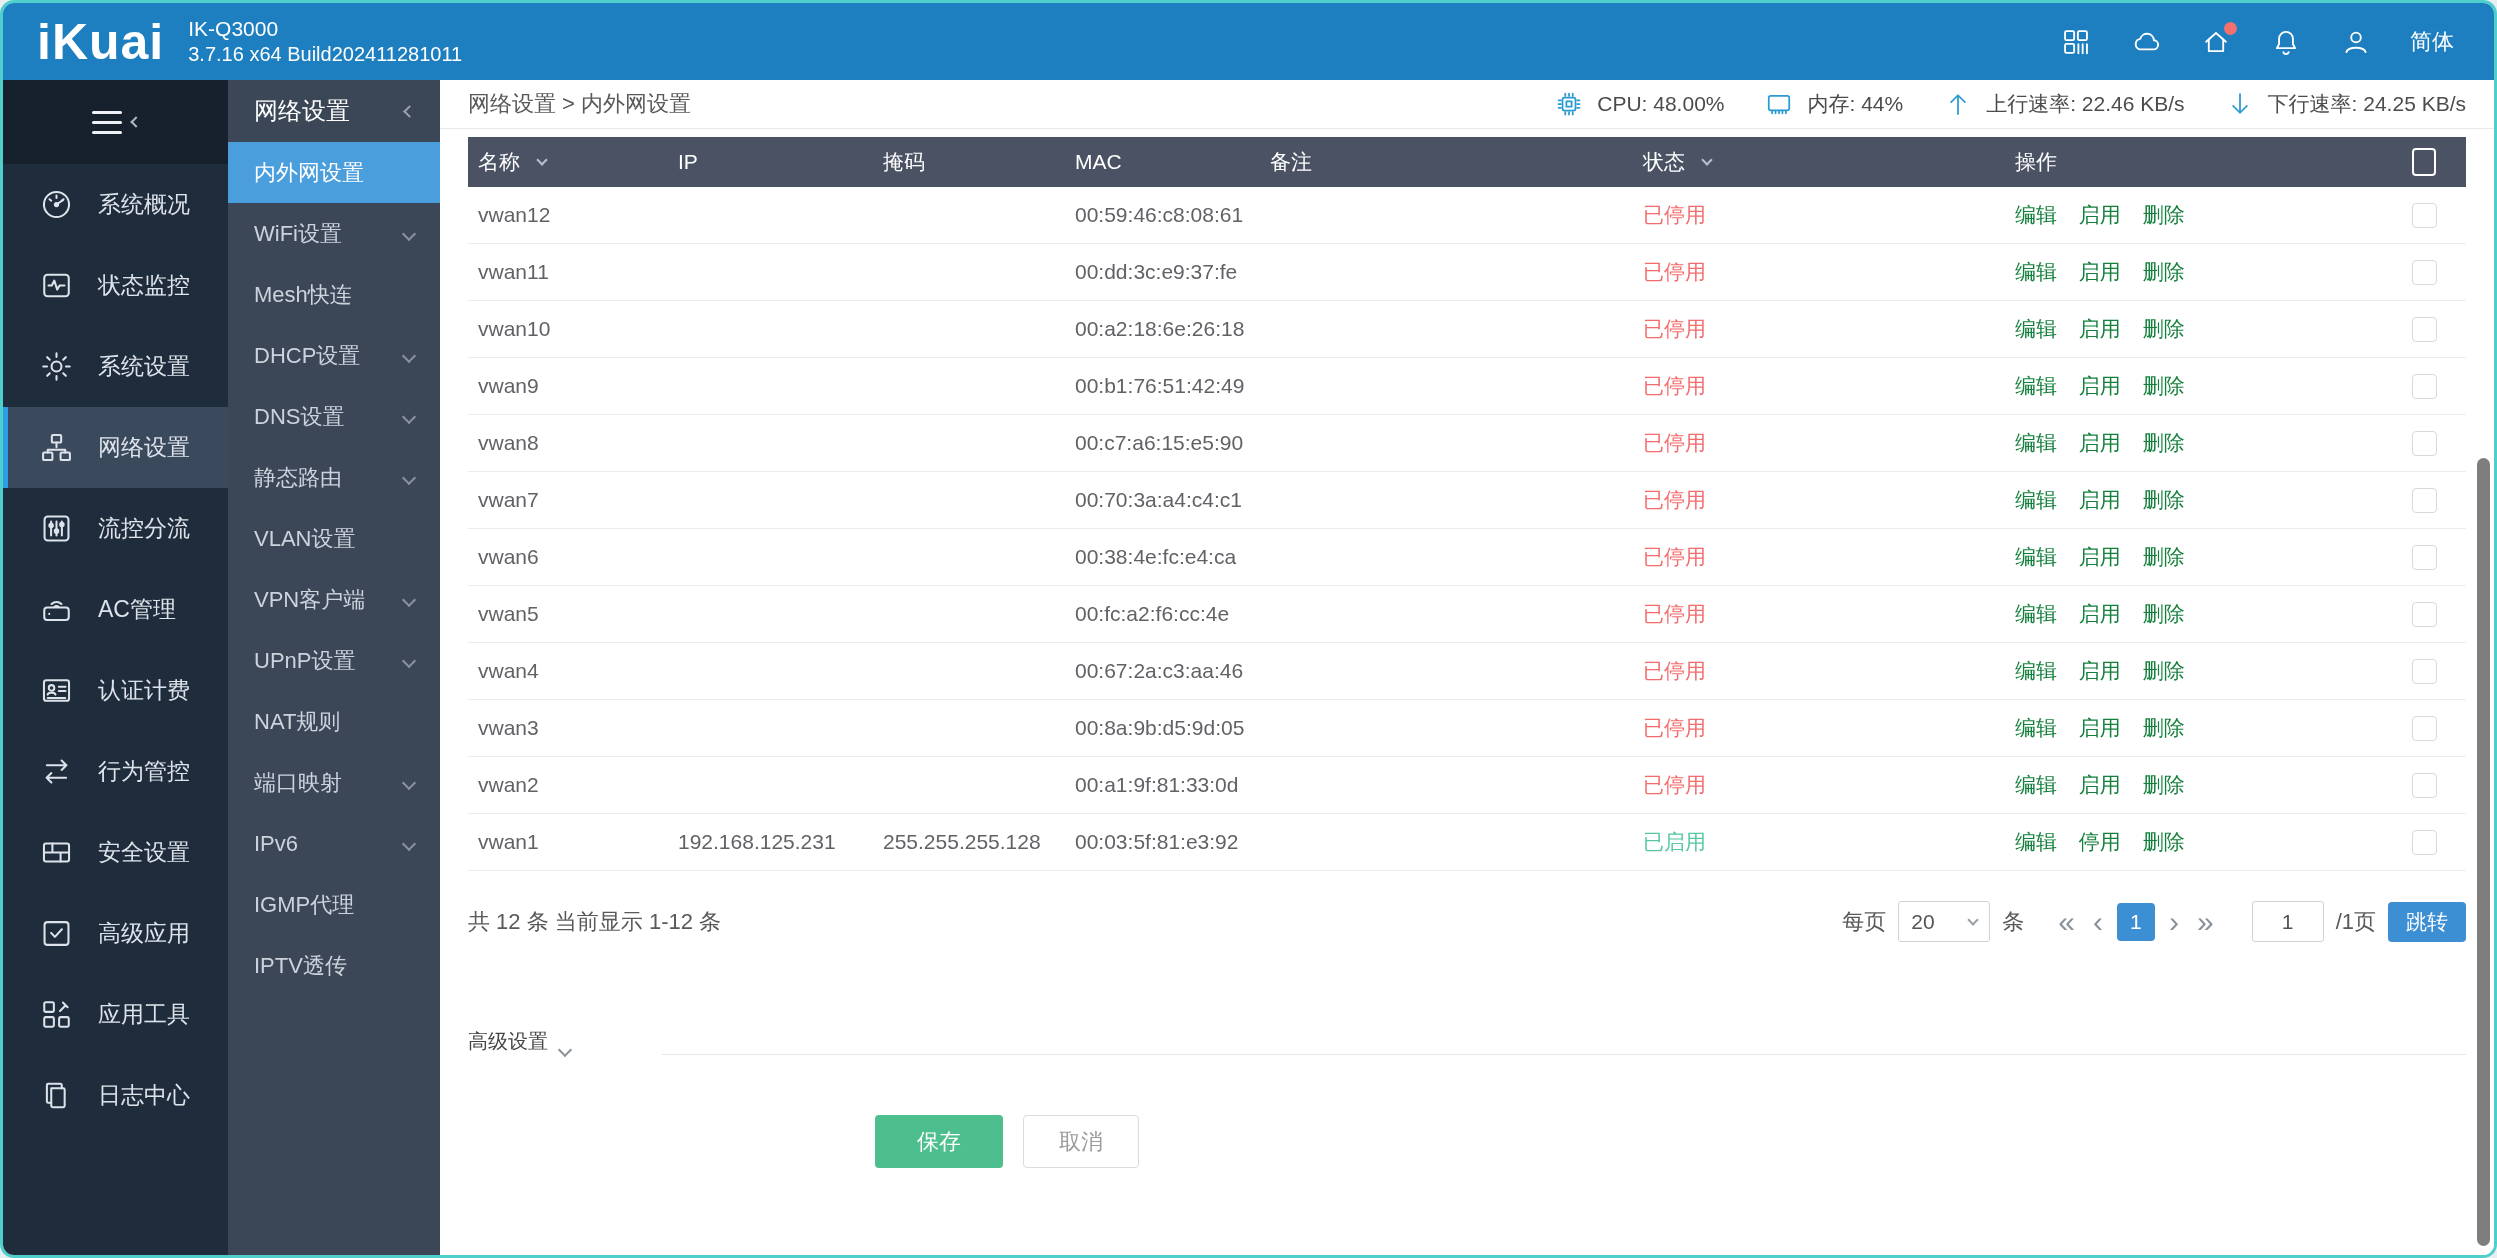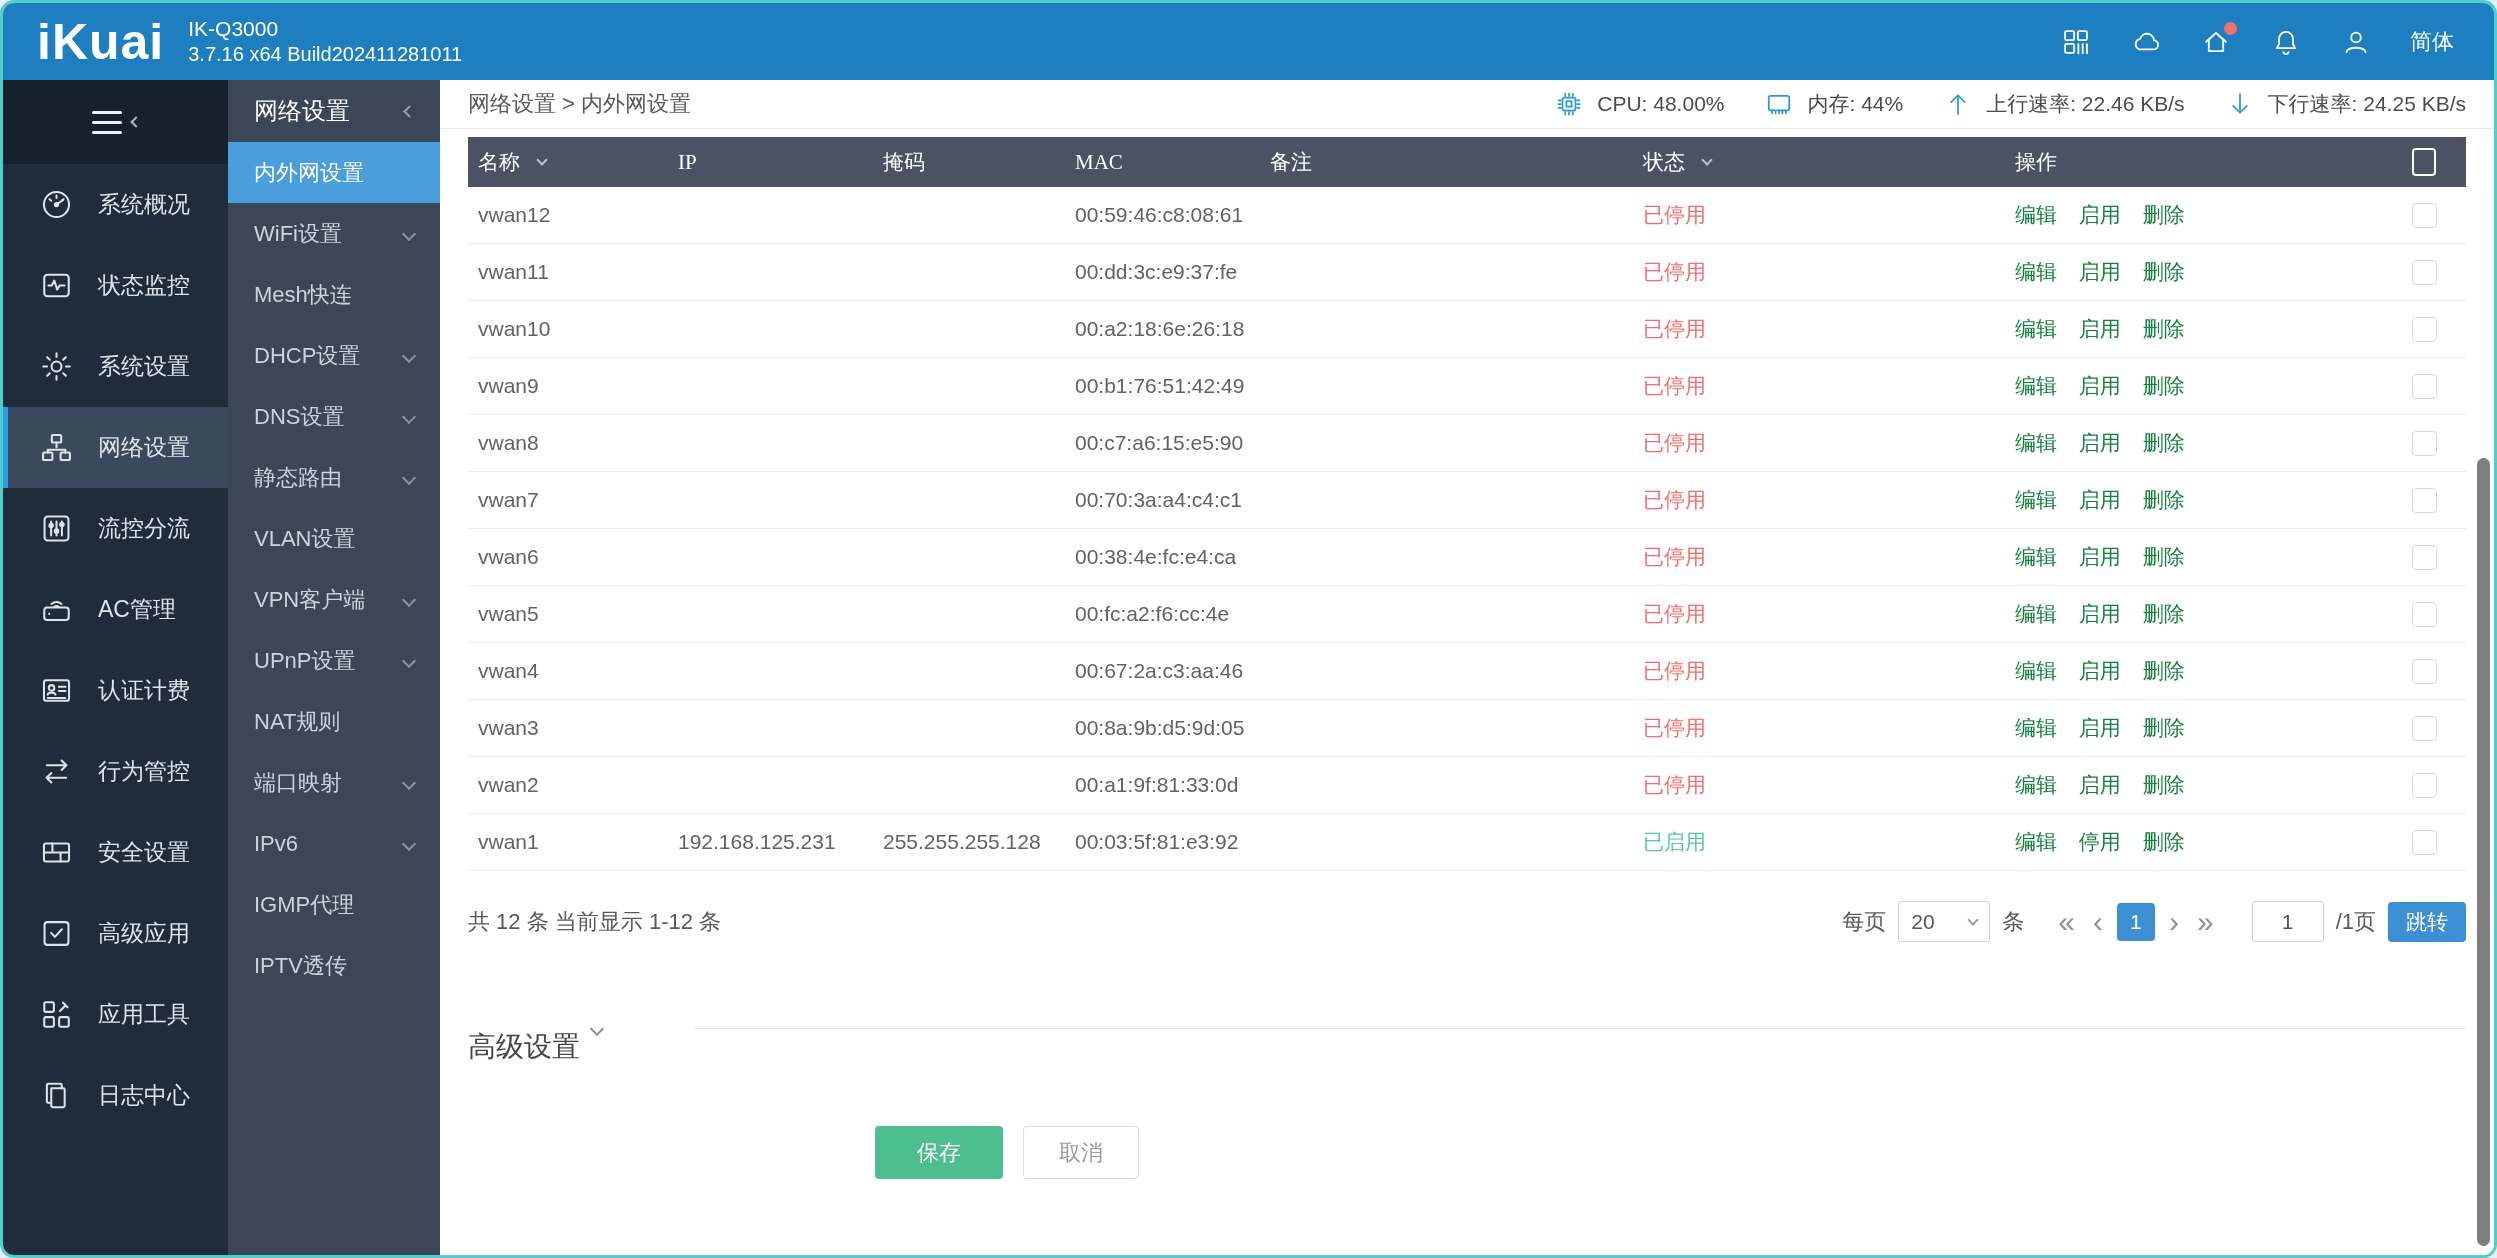--- a/index.html
+++ b/index.html
@@ -55,7 +55,7 @@
   .table{margin:8px 28px 0;}
   .grid-row{display:grid;grid-template-columns:200px 205px 192px 195px 373px 350px 399px 1fr;align-items:center;}
   .thead{background:#4a5264;color:#fff;height:50px;font-size:21px;}
-  .thead .cell{padding-left:10px;display:flex;align-items:center;gap:18px;font-family:Liberation Serif, serif;}
+  .thead .cell{padding-left:10px;display:flex;align-items:center;gap:18px;}
   .thead .cell .chev{color:#b8c0cc;width:8px;height:8px;margin-top:-4px;}
   .cell-op{padding-left:32px !important;}
   .cell-check{display:flex;justify-content:center;}

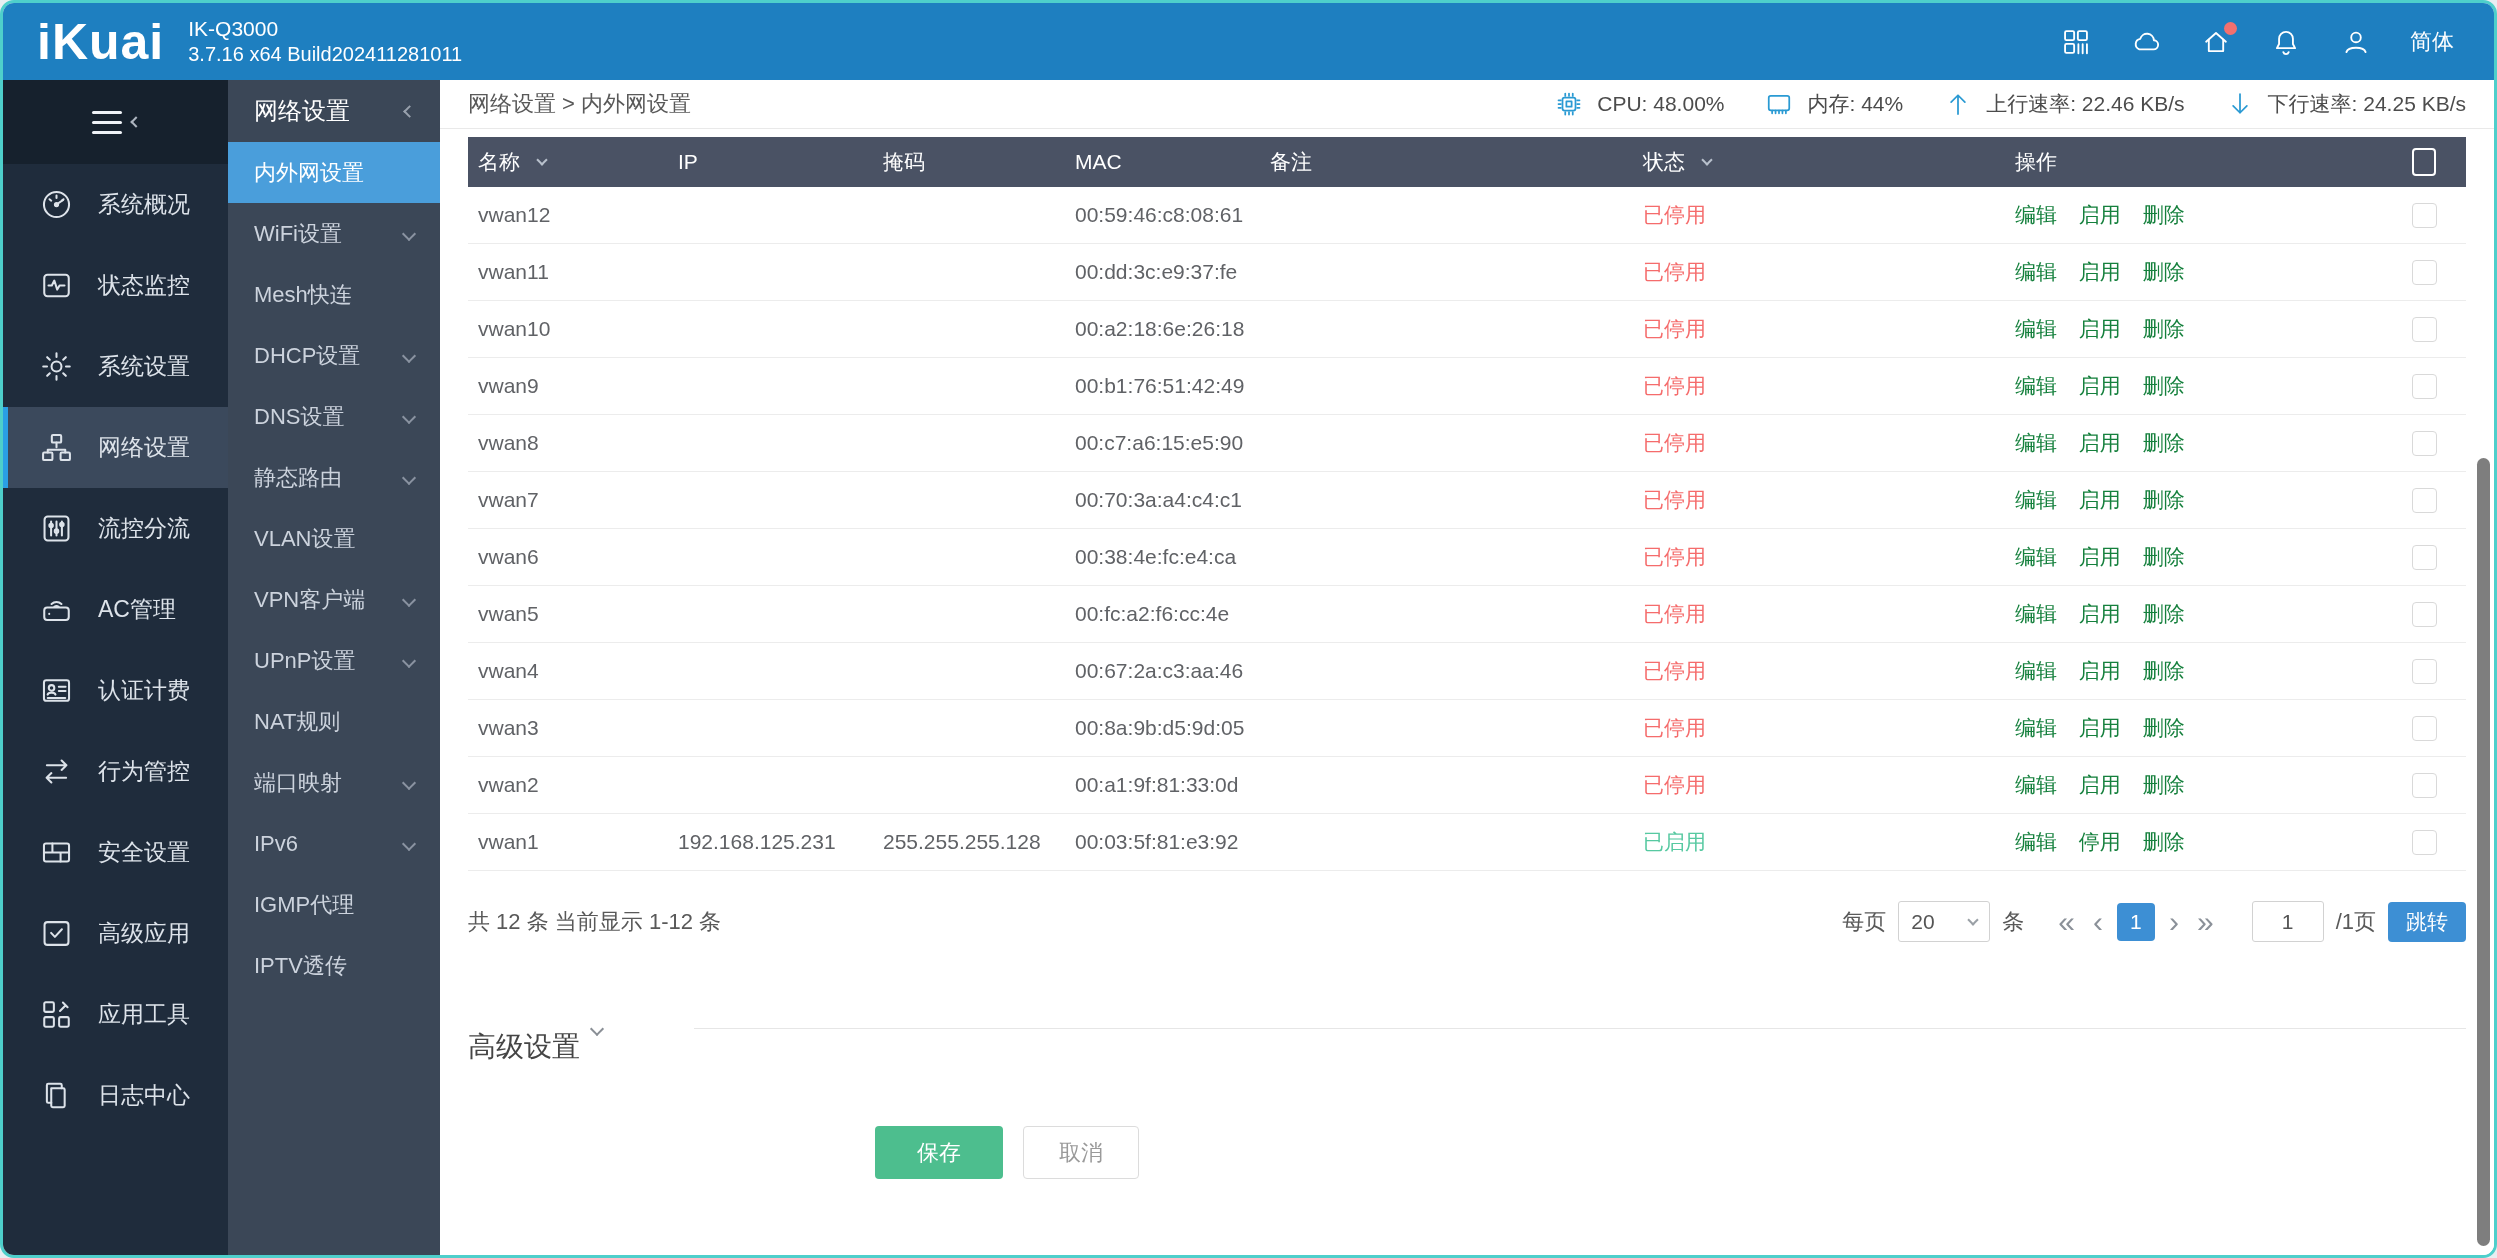--- a/index.html
+++ b/index.html
@@ -78,7 +78,7 @@
   .ptotal{font-size:22px;color:#595959;}
   .jumpbtn{height:40px;padding:0 18px;background:#3d8fd4;color:#fff;border:none;border-radius:4px;font-size:21px;cursor:pointer;font-family:inherit;}
 
-  .advrow{display:flex;align-items:flex-start;margin:86px 28px 0;font-size:28px;color:#454545;}
+  .advrow{display:flex;align-items:flex-end;margin:86px 28px 0;font-size:20px;color:#454545;}
   .advrow .chev{color:#8a8f96;margin-left:12px;margin-top:-4px;}
   .advrow .divline{flex:1;height:1px;background:#e6e6e6;margin-left:92px;}
 

